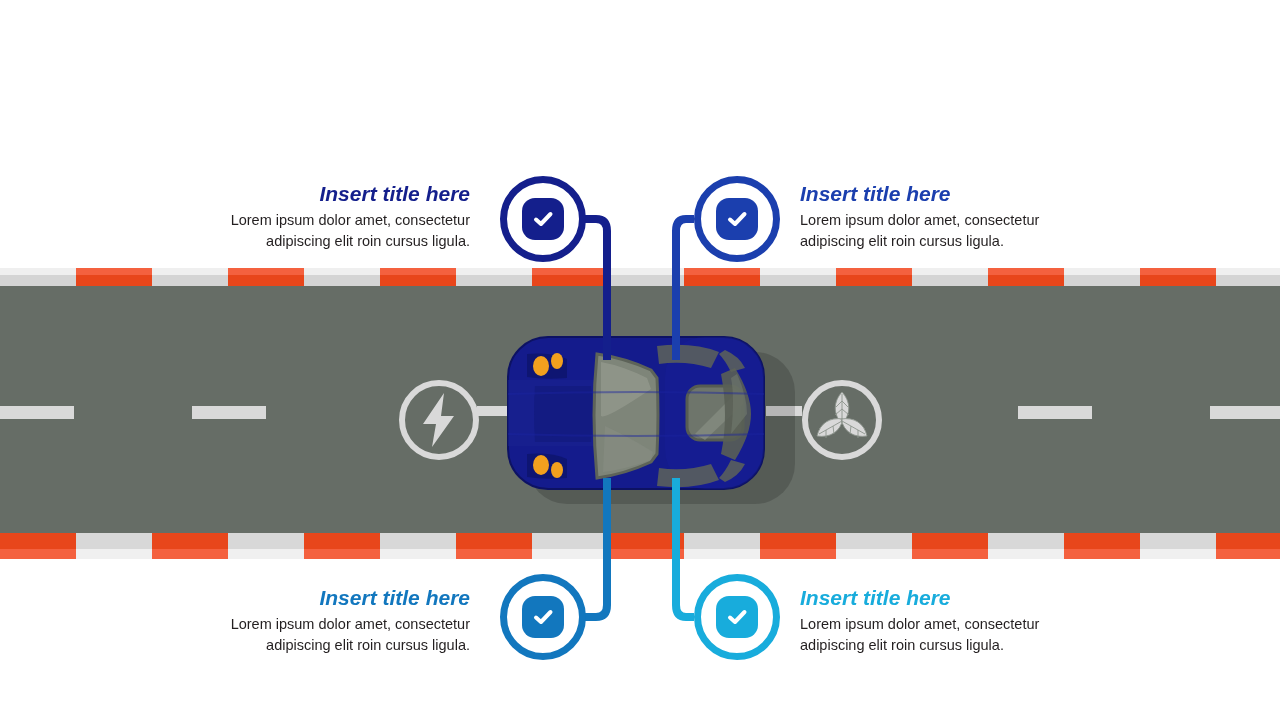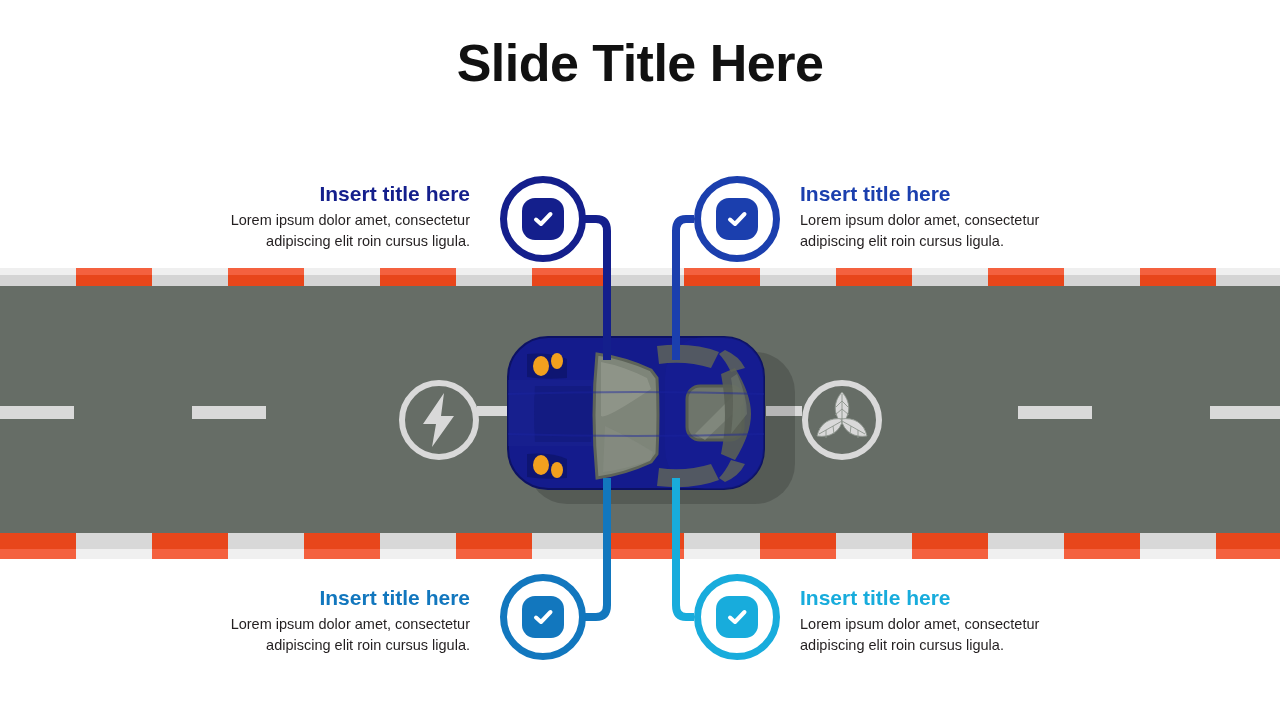--- a/index.html
+++ b/index.html
@@ -208,7 +208,6 @@
 
 <div class="slide">
 
-  <div class="slide-title">Slide Title Here</div>
 
   <div class="road-scene">
     <div class="road-surface"></div>

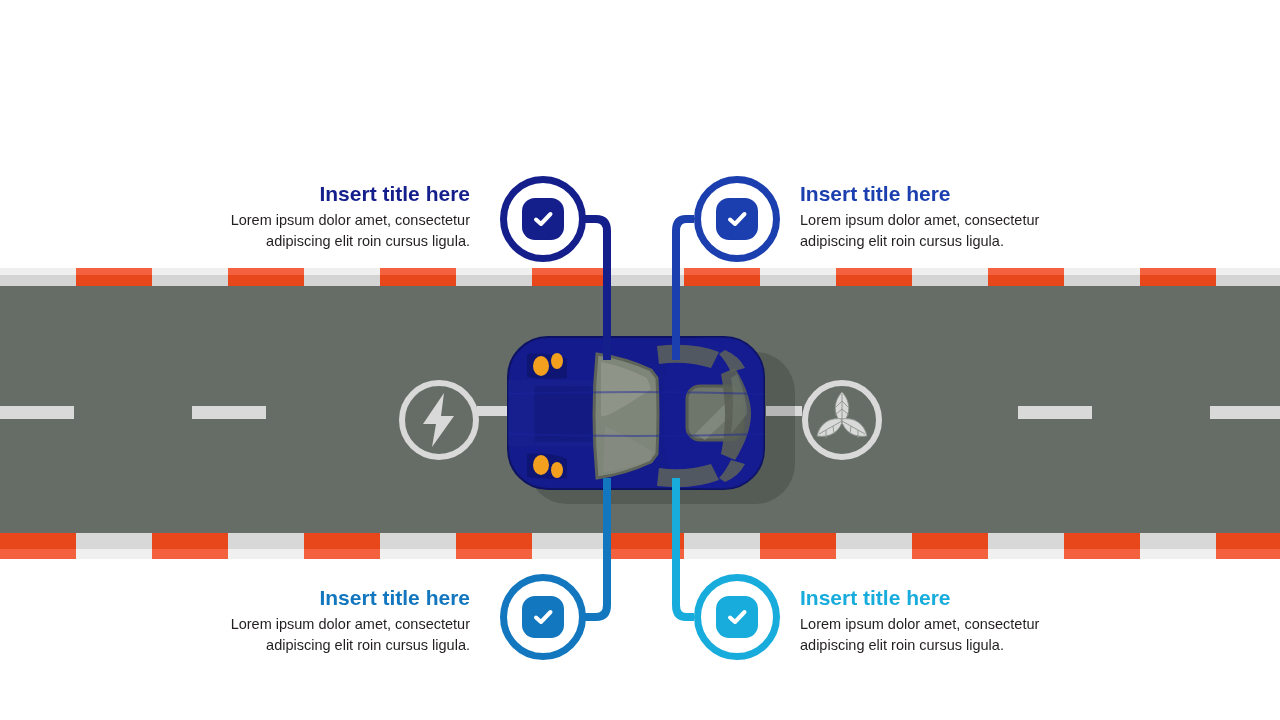--- a/index.html
+++ b/index.html
@@ -194,6 +194,7 @@
     font-weight: bold;
     line-height: 1.25;
     margin-bottom: 3px;
+    font-style: italic;
   }
   .txt .t-body {
     font-size: 14.5px;

